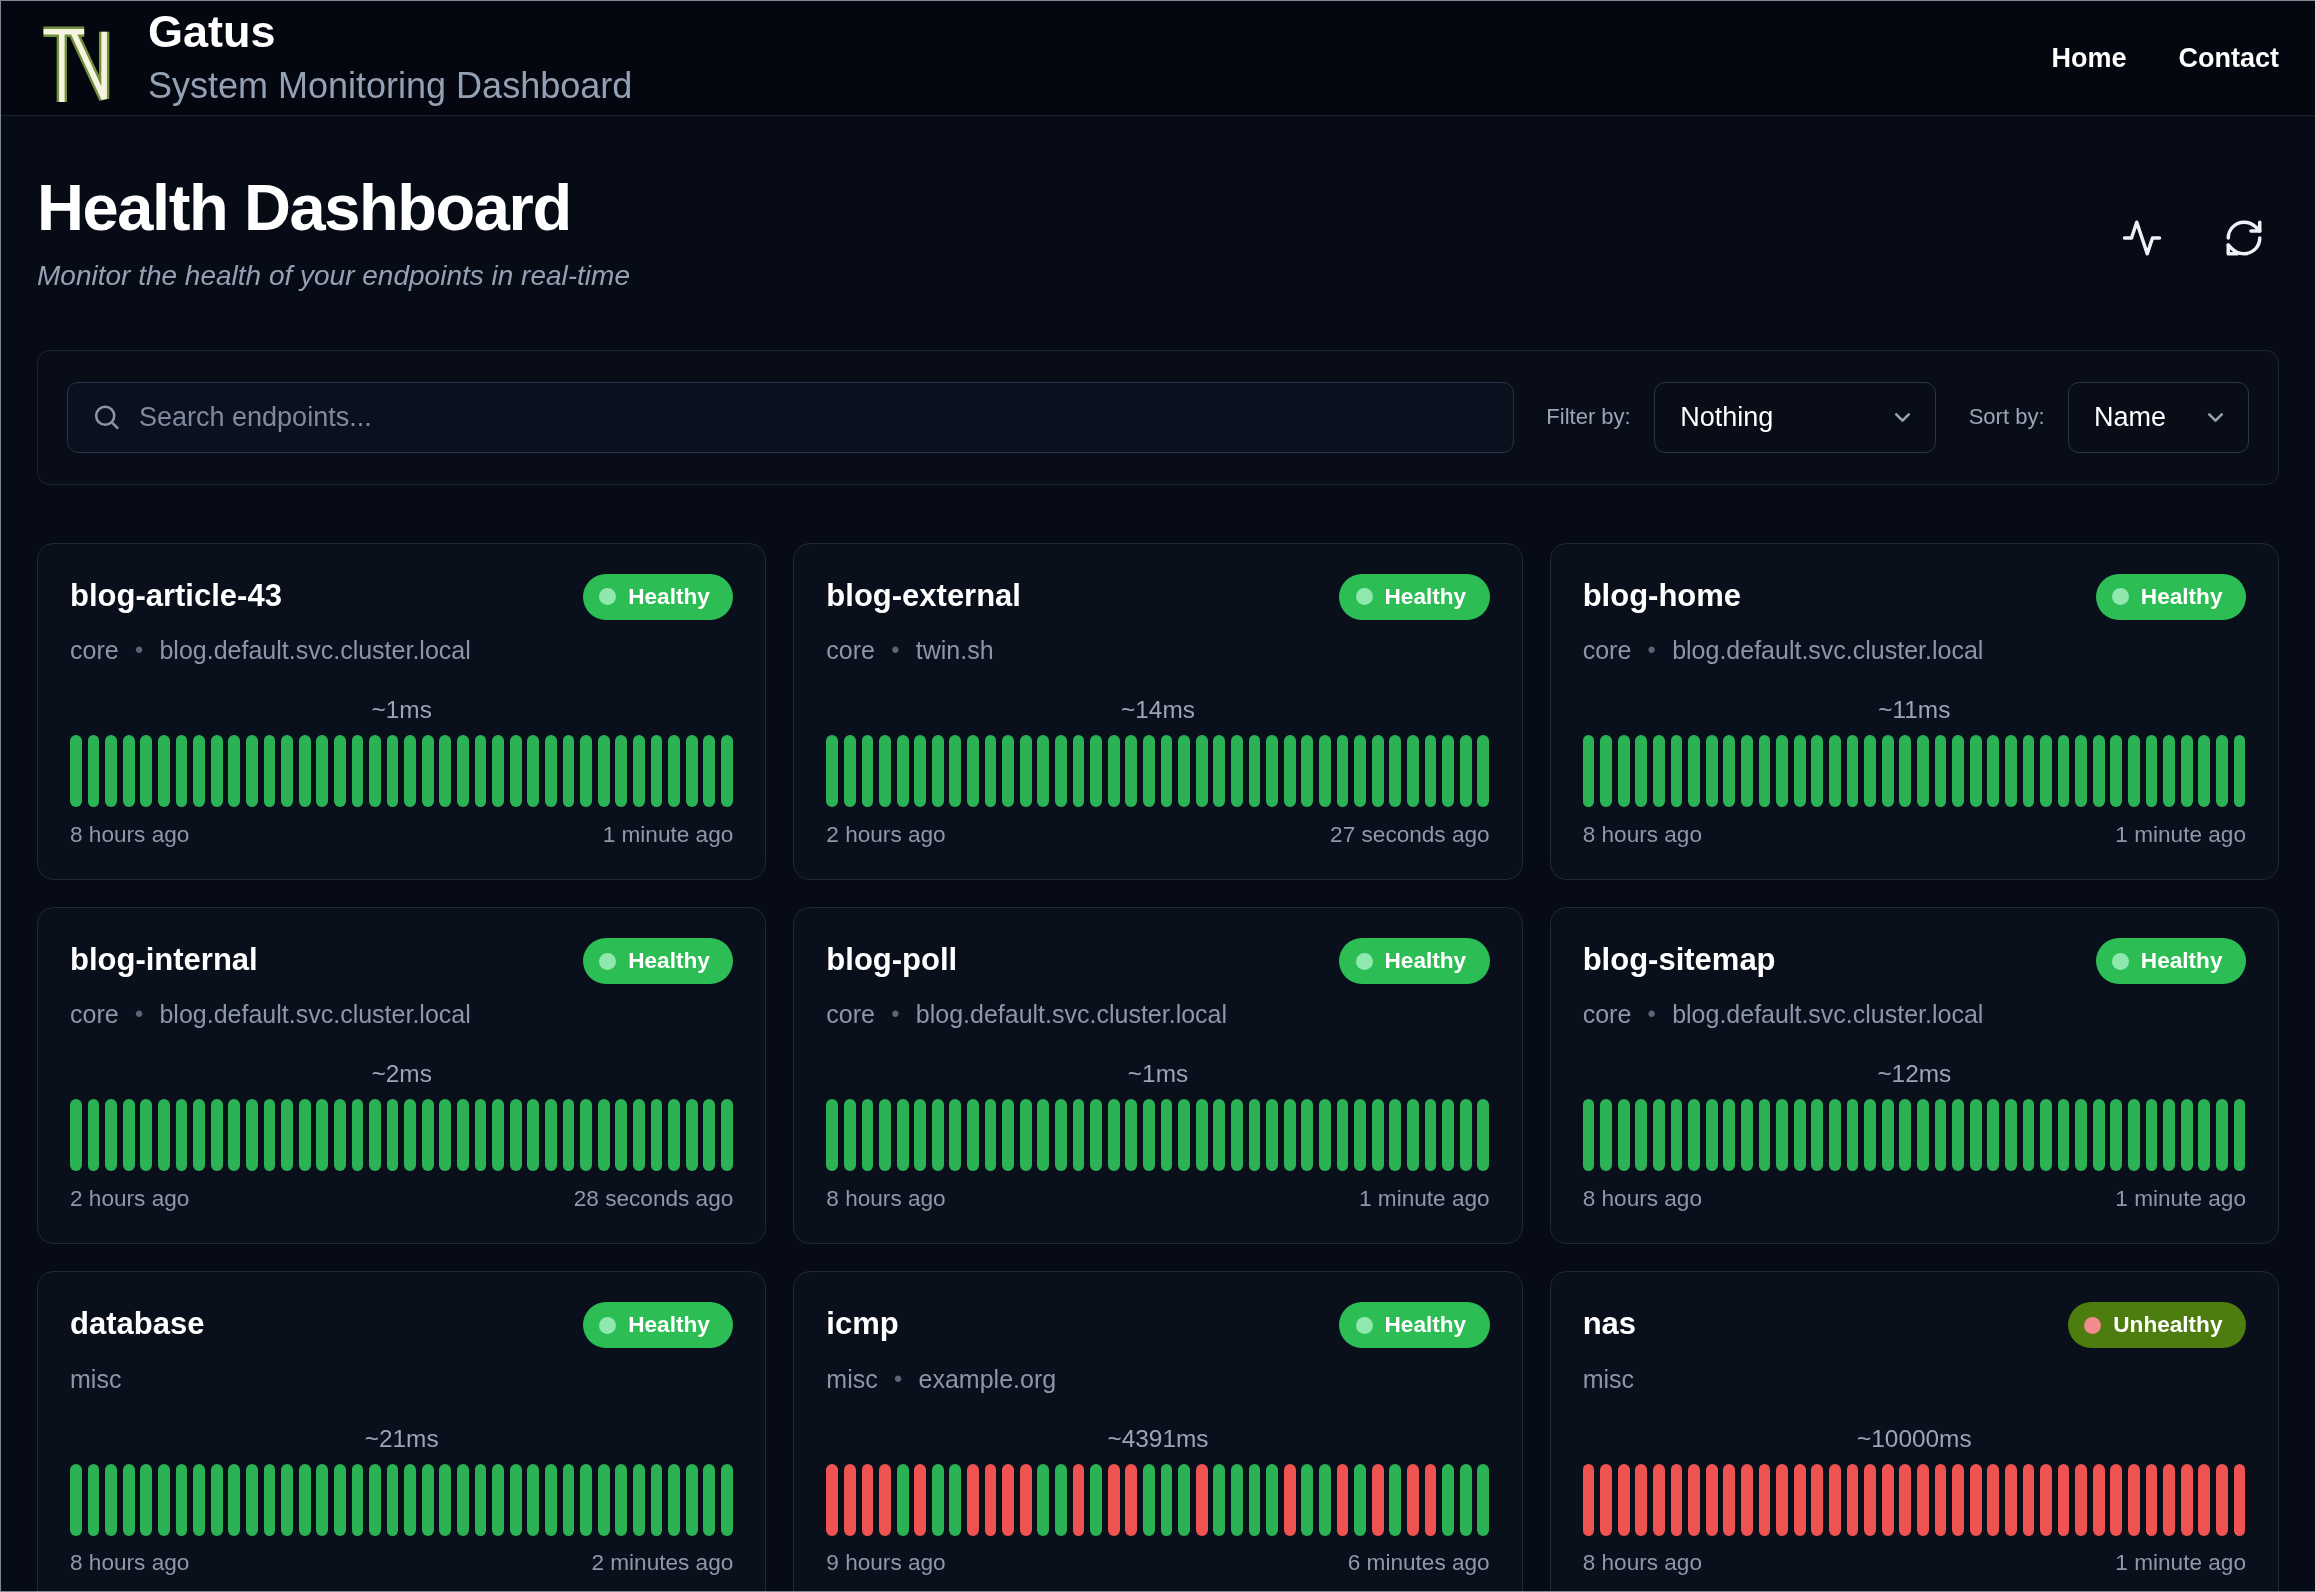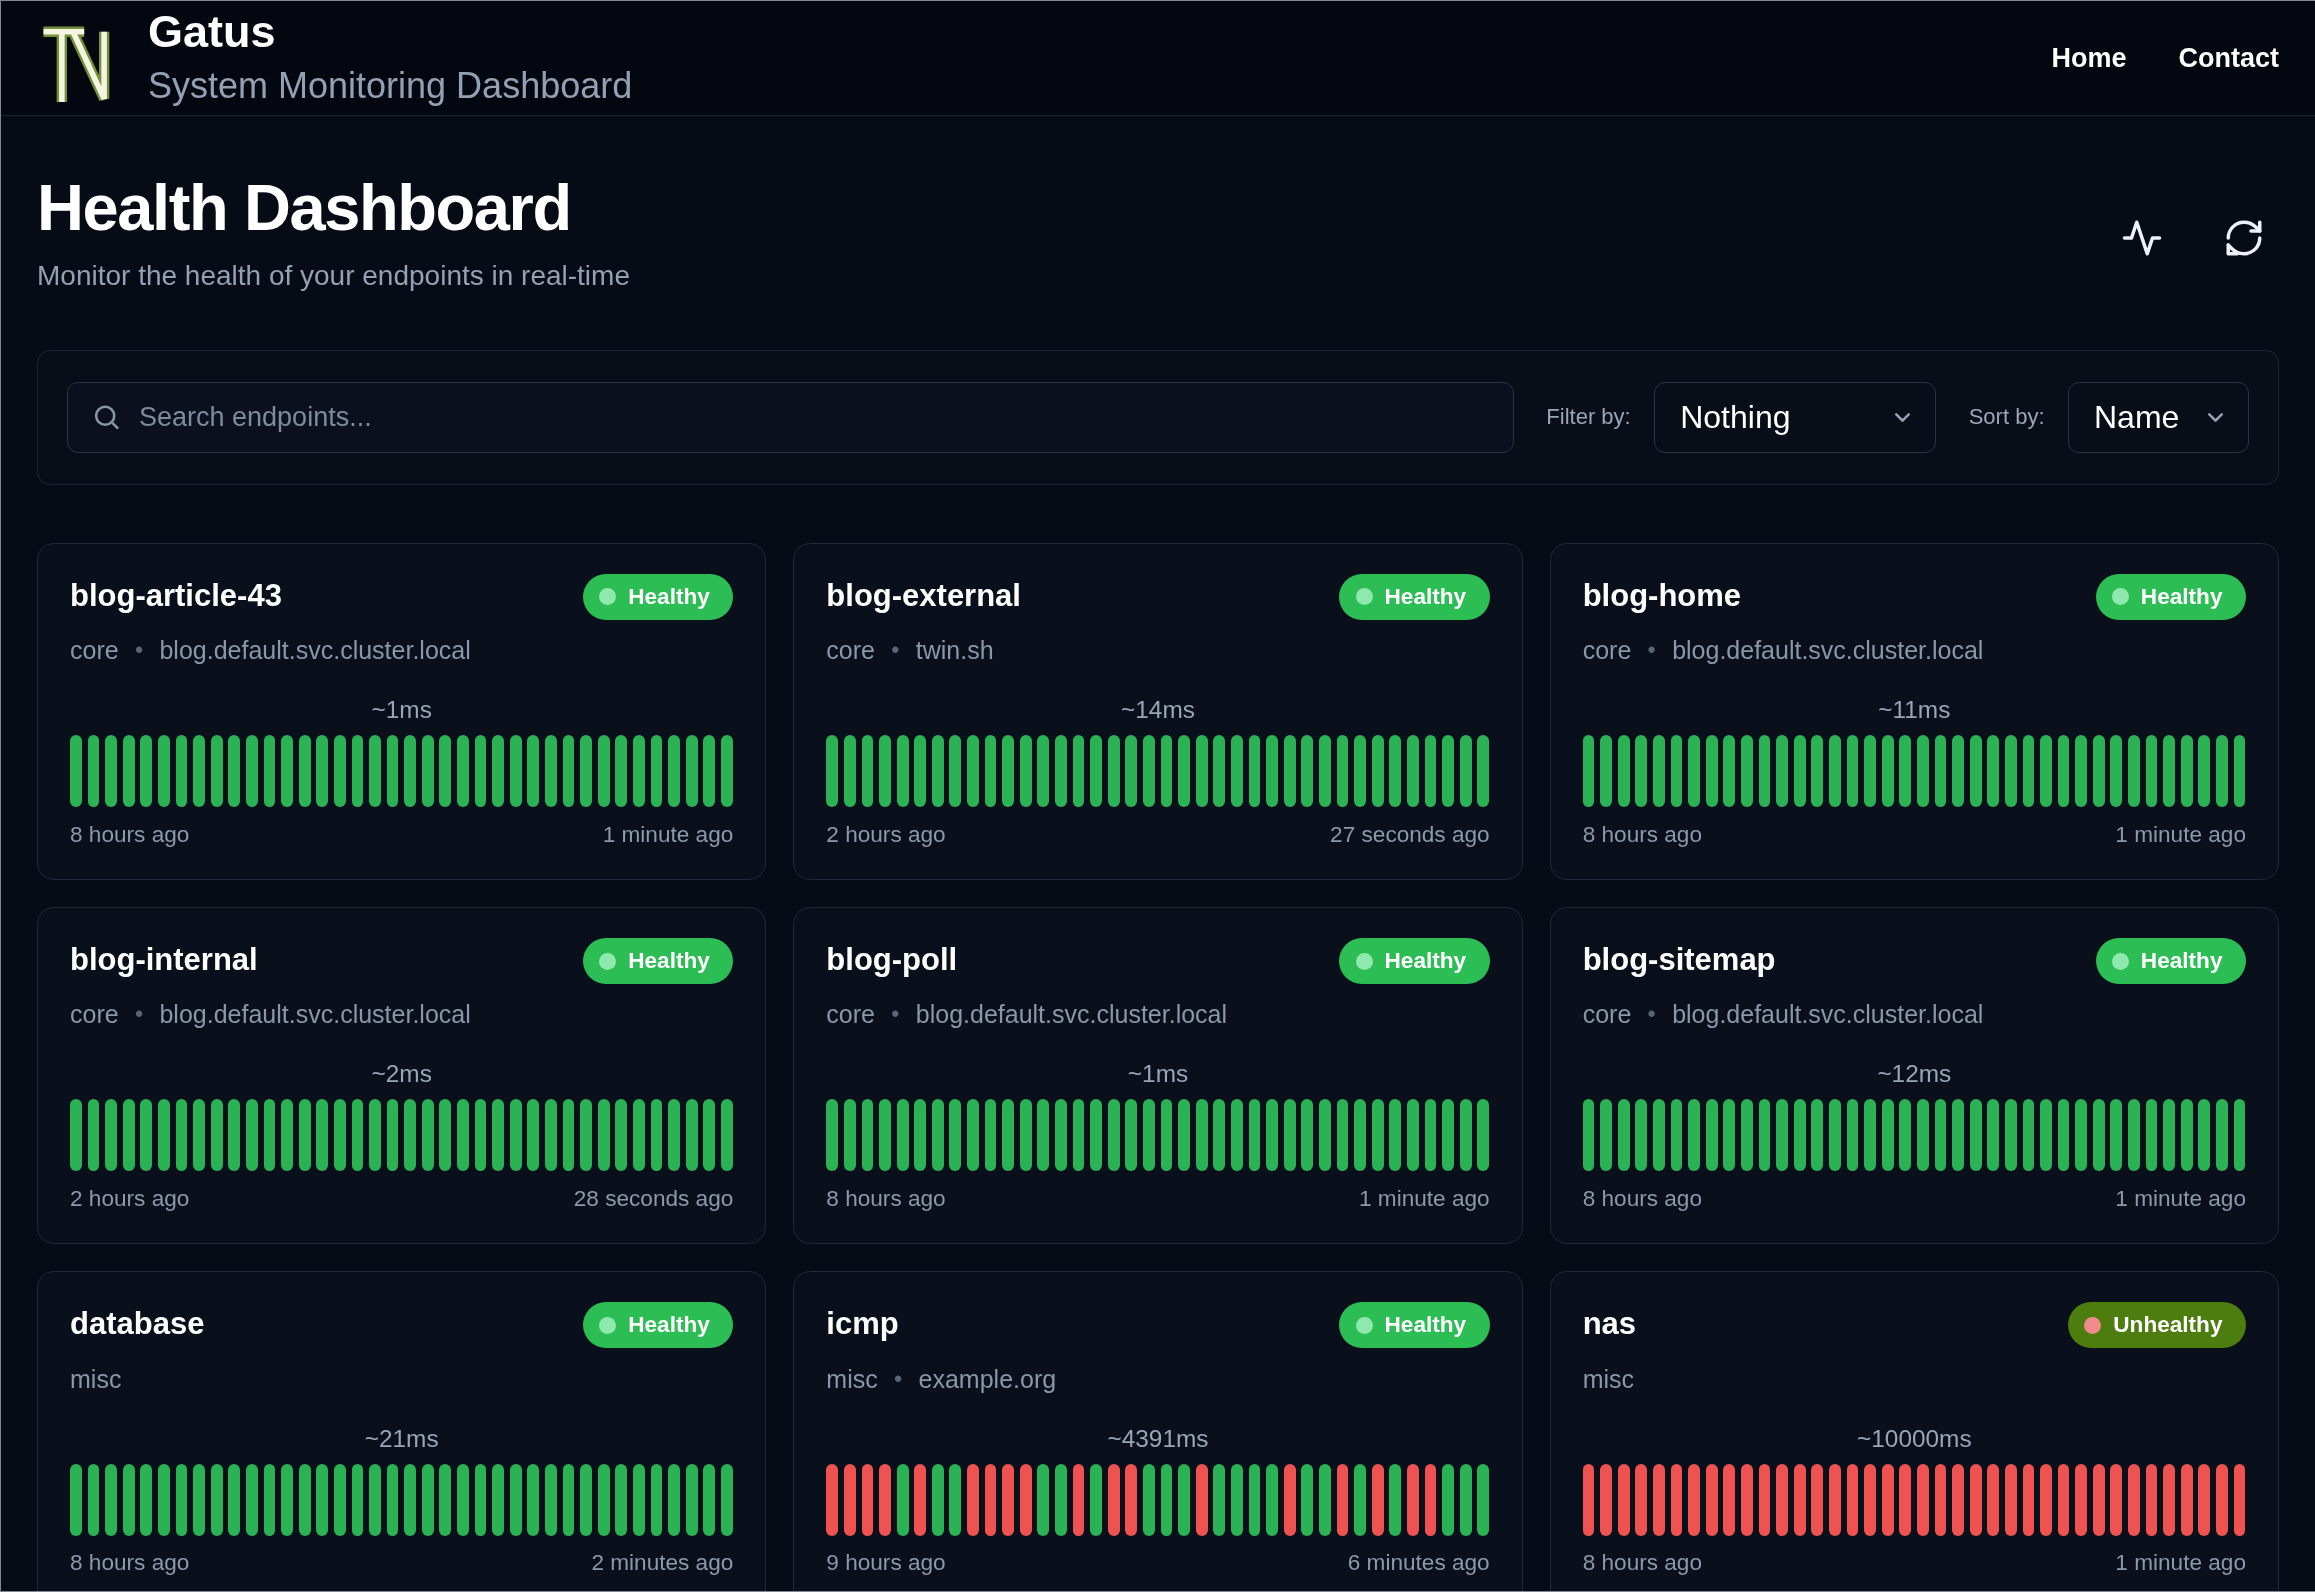--- a/index.html
+++ b/index.html
@@ -31,7 +31,7 @@
   main { padding:34px 36px 0; }
   .page-head { display:flex; justify-content:space-between; align-items:flex-start; margin-top:20px; }
   h1 { margin:0; font-size:65px; font-weight:800; letter-spacing:-1.4px; color:#ffffff; }
-  .page-sub { font-size:28px; color:#94a0b3; margin-top:14.5px; }
+  .page-sub { font-size:28px; color:#94a0b3; margin-top:14.5px;font-style:italic; }
   .head-actions { display:flex; gap:60px; margin-top:47px; margin-right:14.5px; }
   .icon-btn { background:none; border:none; padding:0; cursor:pointer; width:42px; height:42px; }
   .icon-btn svg { width:42px; height:42px; stroke:#eef2f8; fill:none; stroke-width:2; stroke-linecap:round; stroke-linejoin:round; }

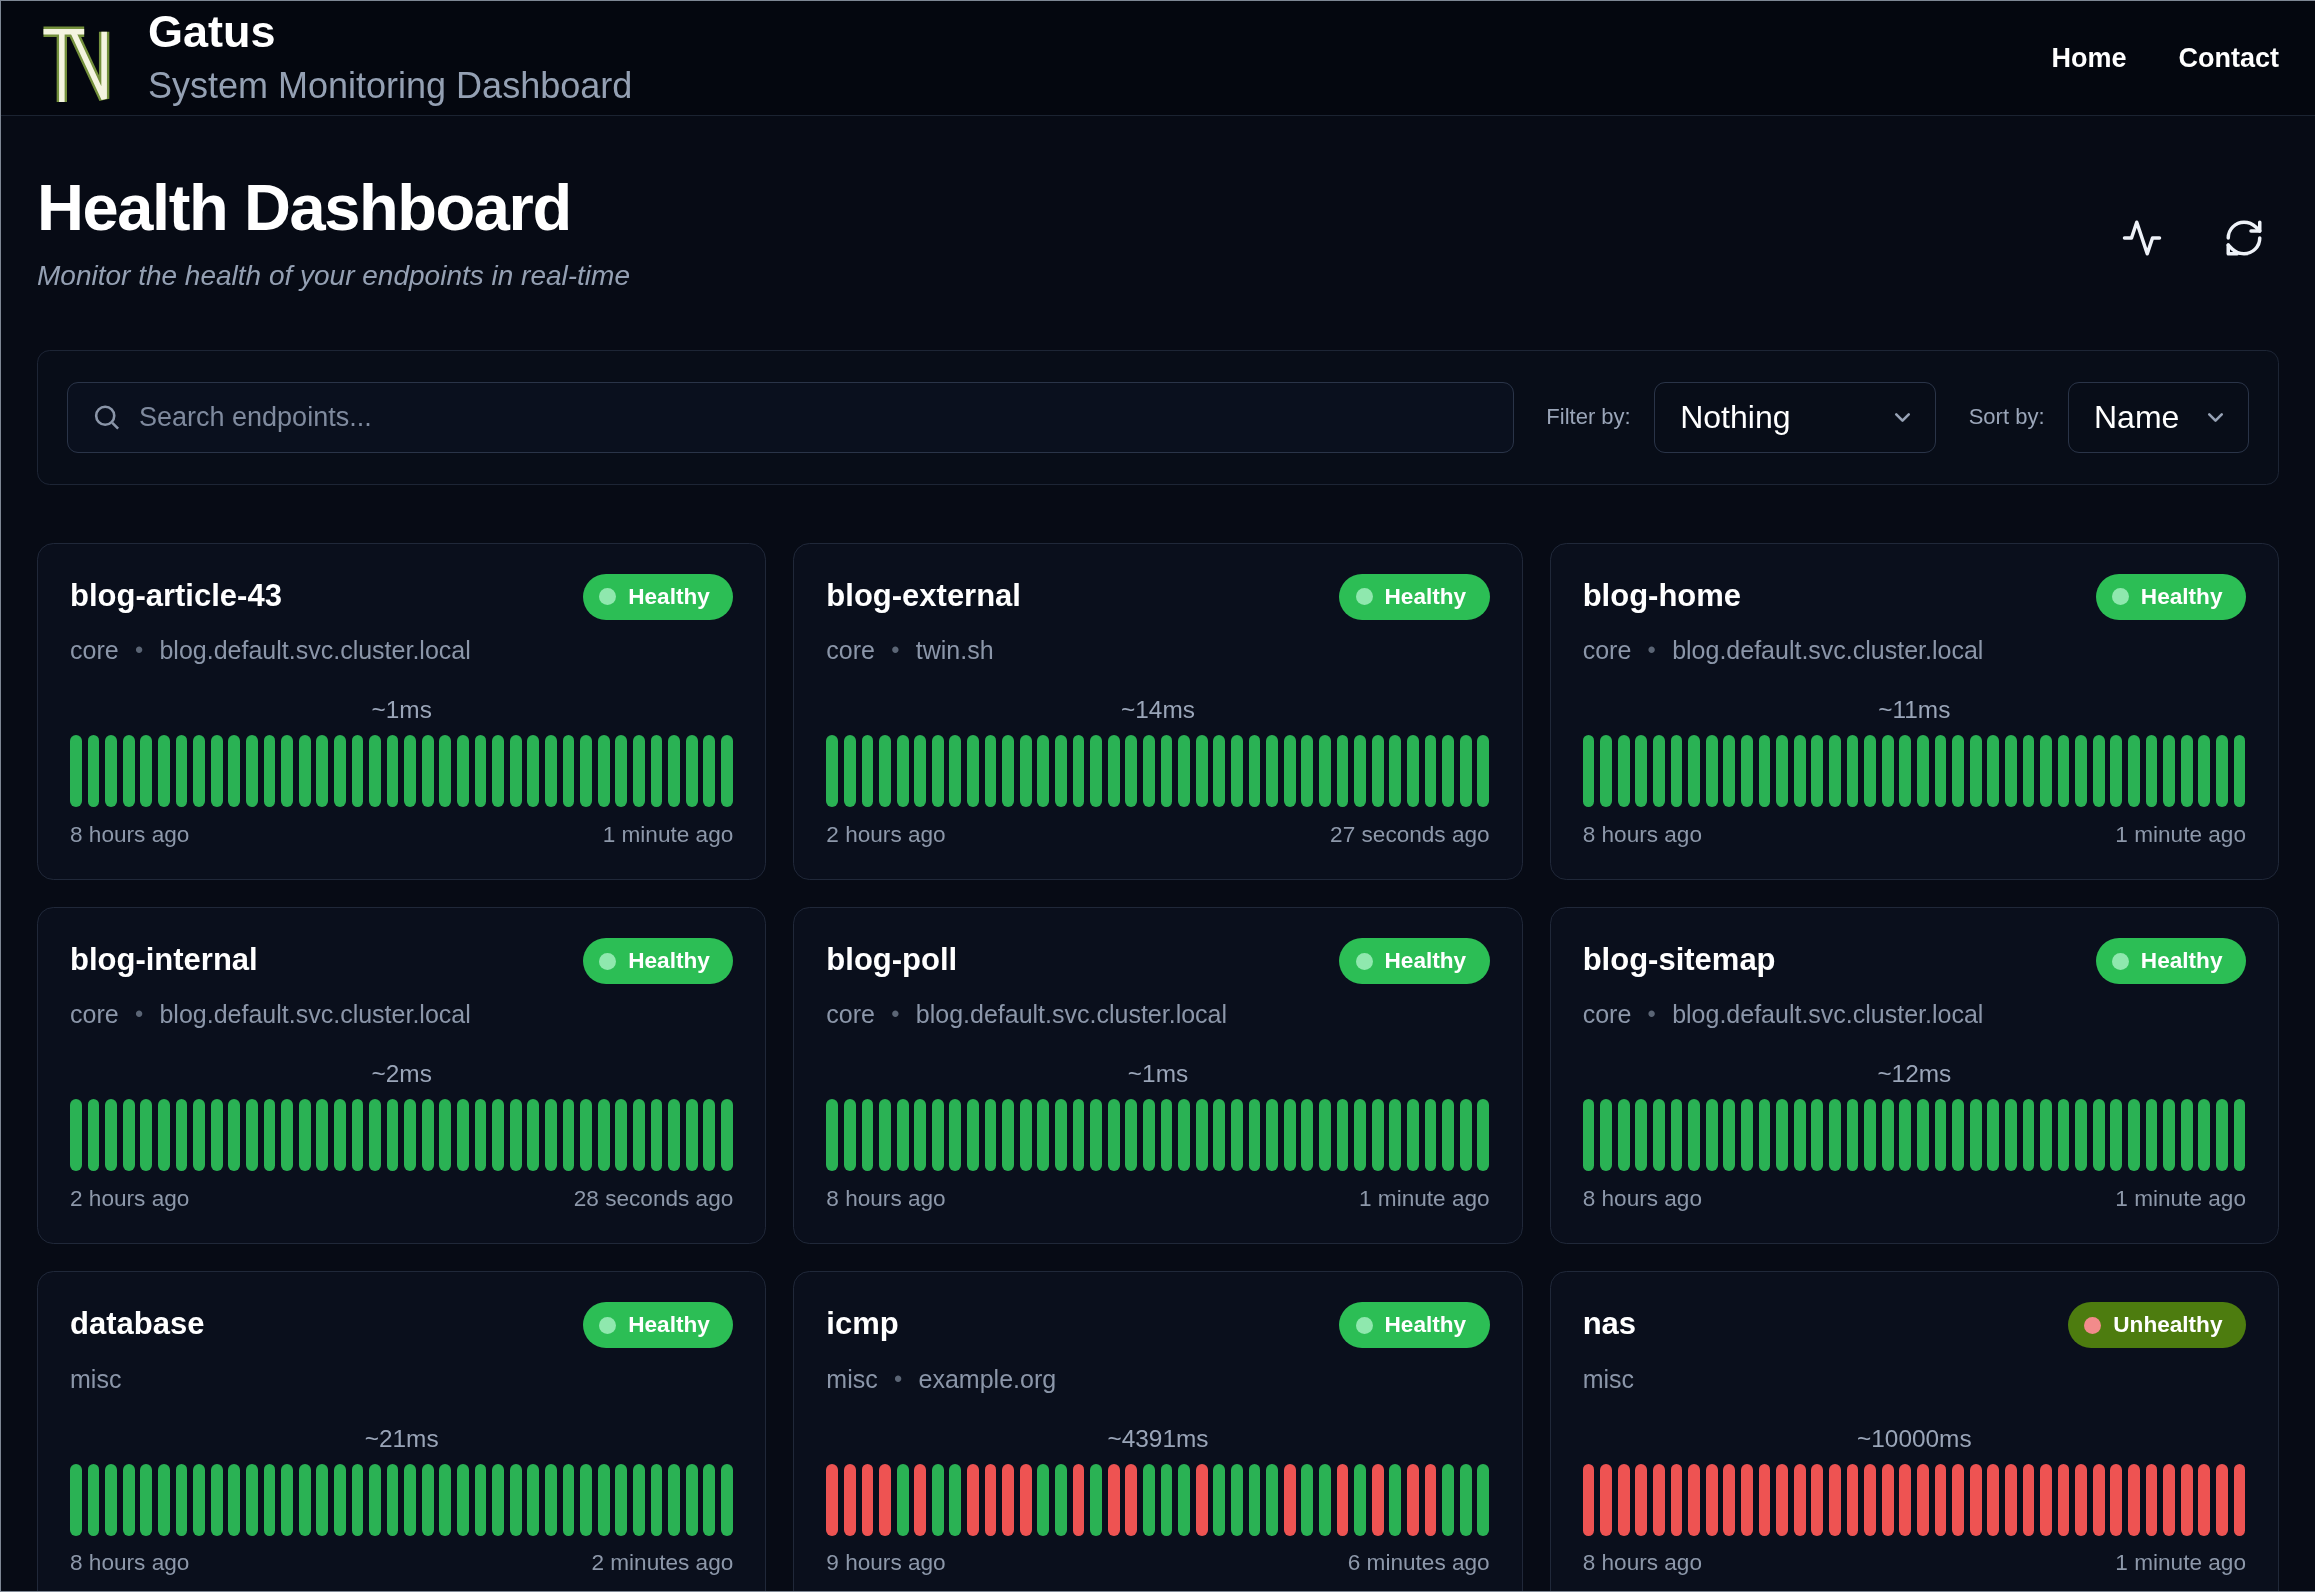--- a/index.html
+++ b/index.html
@@ -68,7 +68,7 @@
     border:1.8px solid #2a3448; border-radius:11px;
     display:flex; align-items:center; justify-content:space-between;
     padding:0 20px 0 25px;
-    font-size:32px; color:#ffffff; cursor:pointer;
+    font-size:27px; color:#ffffff; cursor:pointer;
   }
   .select svg { width:25px; height:25px; stroke:#97a2b5; fill:none; stroke-width:2.5; stroke-linecap:round; stroke-linejoin:round; }
   .select.filter { width:282px; }

